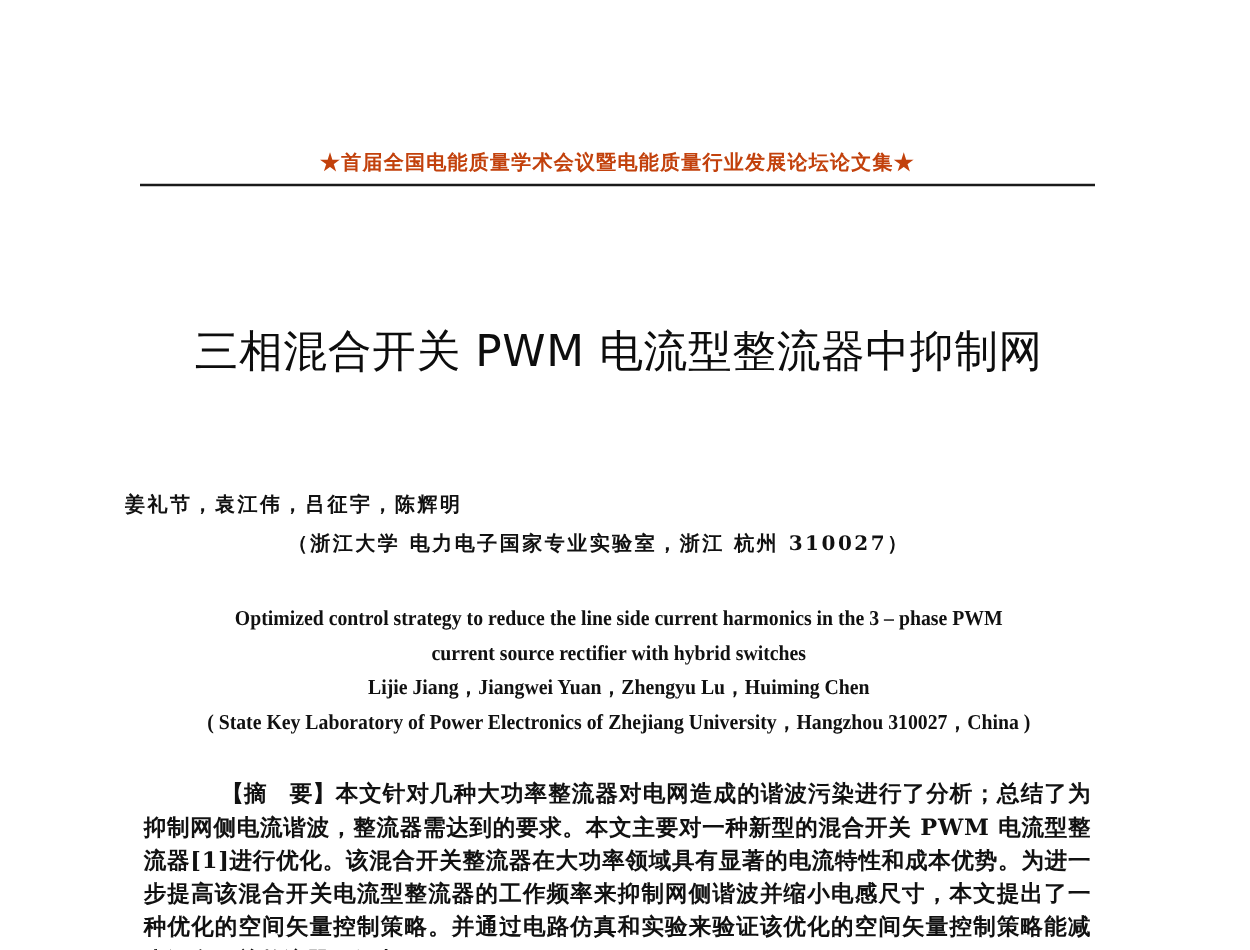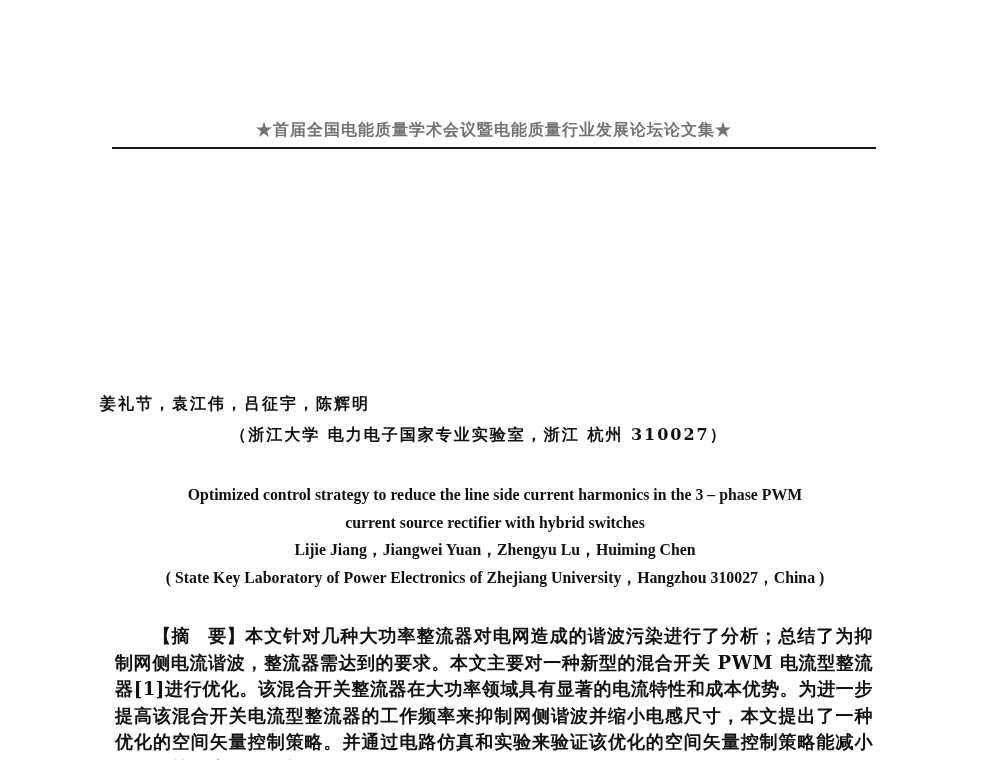--- a/index.html
+++ b/index.html
@@ -26,7 +26,7 @@
       font-size: 16px;
       letter-spacing: 1px;
       line-height: 20px;
-      color: #737373;
+      color: #c2410c;
     }
     .header-rule {
       position: absolute;

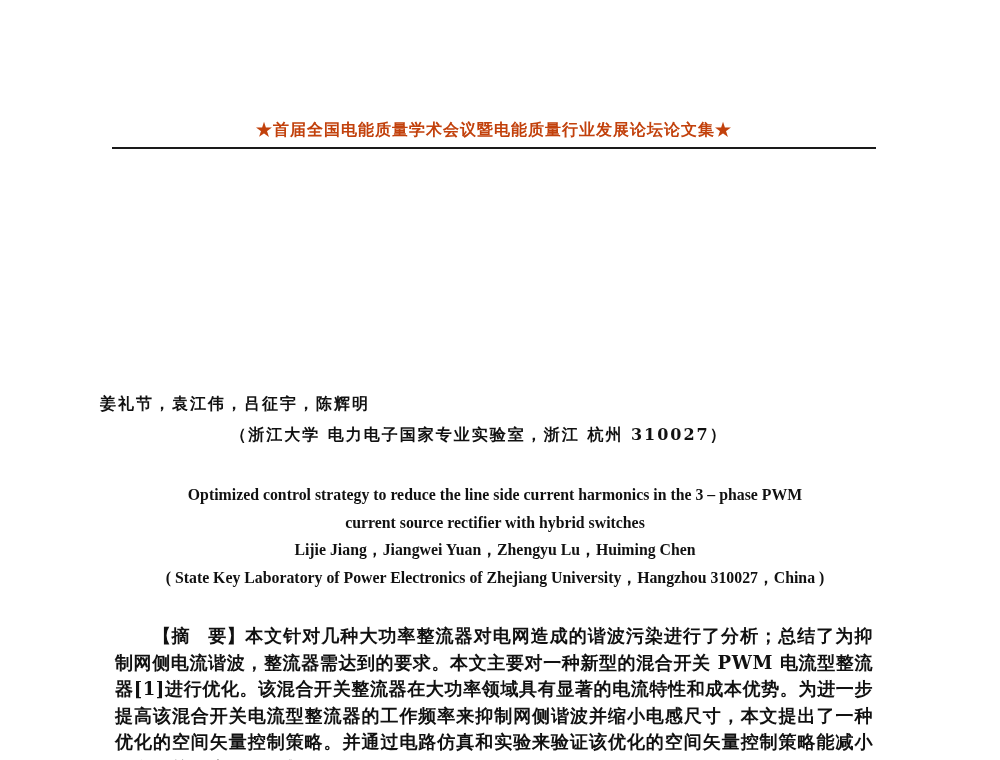--- a/index.html
+++ b/index.html
@@ -115,6 +115,7 @@
   <div class="header-rule"></div>
 
   <div class="title">
+    <span class="line">三相混合开关 PWM 电流型整流器中抑制网</span>
   </div>
 
   <div class="authors-cn">姜礼节，袁江伟，吕征宇，陈辉明</div>

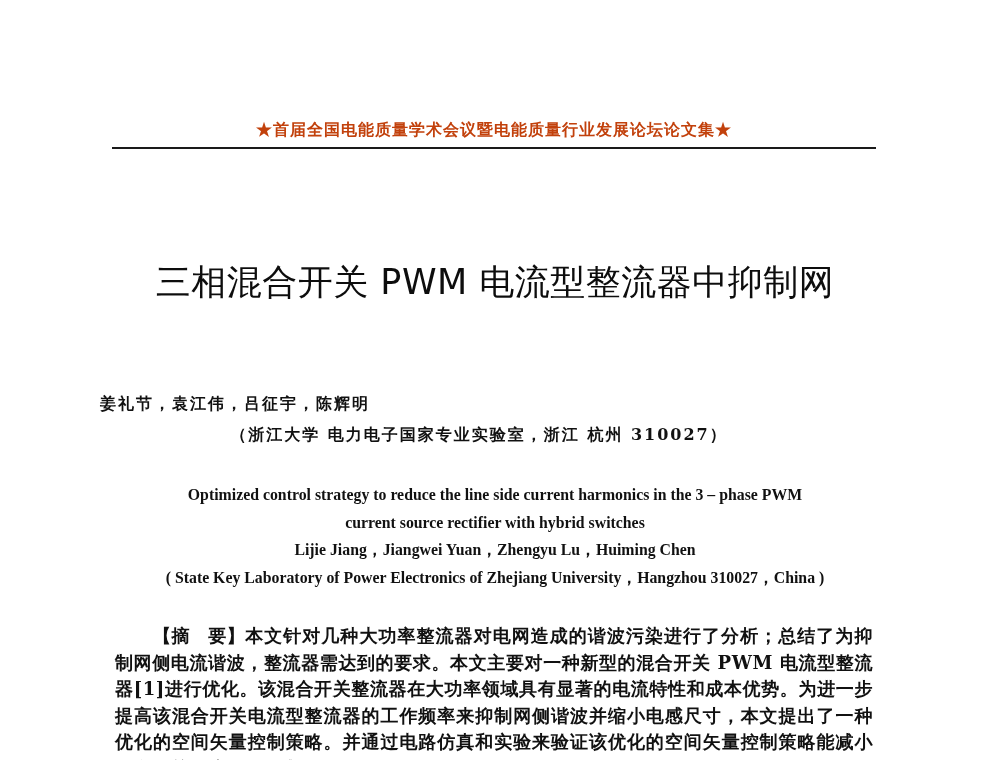--- a/index.html
+++ b/index.html
@@ -105,7 +105,7 @@
       color: #111;
       letter-spacing: 0.6px;
     }
-    .abstract .label { letter-spacing: 0; }
+    .abstract .label { letter-spacing: 0; margin-left: 24px; }
   </style>
 </head>
 <body>

